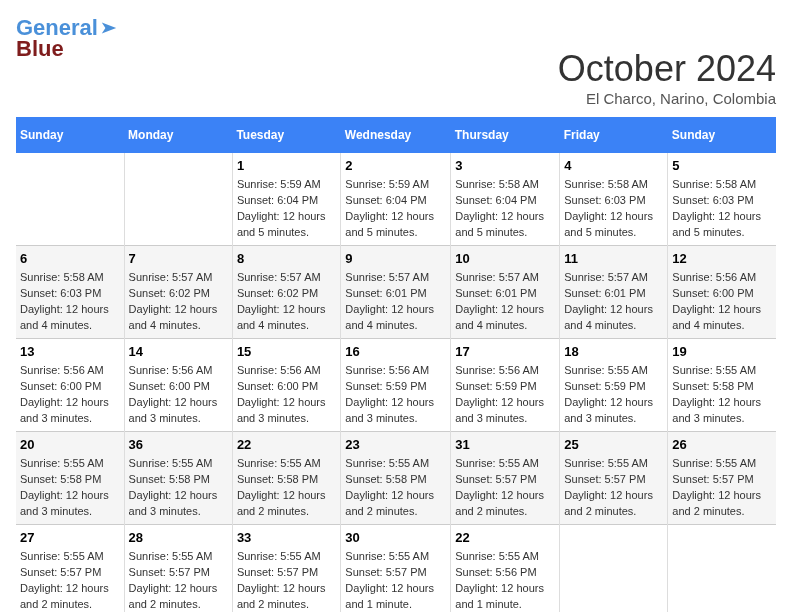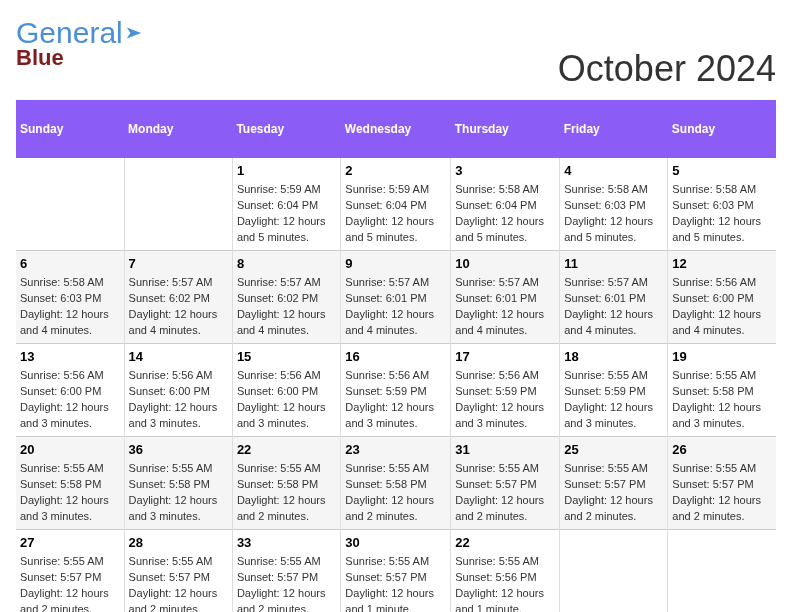--- a/index.html
+++ b/index.html
@@ -21,8 +21,8 @@
       align-items: center;
     }
     .logo-text {
-      font-size: 30px;
-      font-weight: normal;
+      font-size: 22px;
+      font-weight: bold;
       color: #333;
       line-height: 1.1;
     }

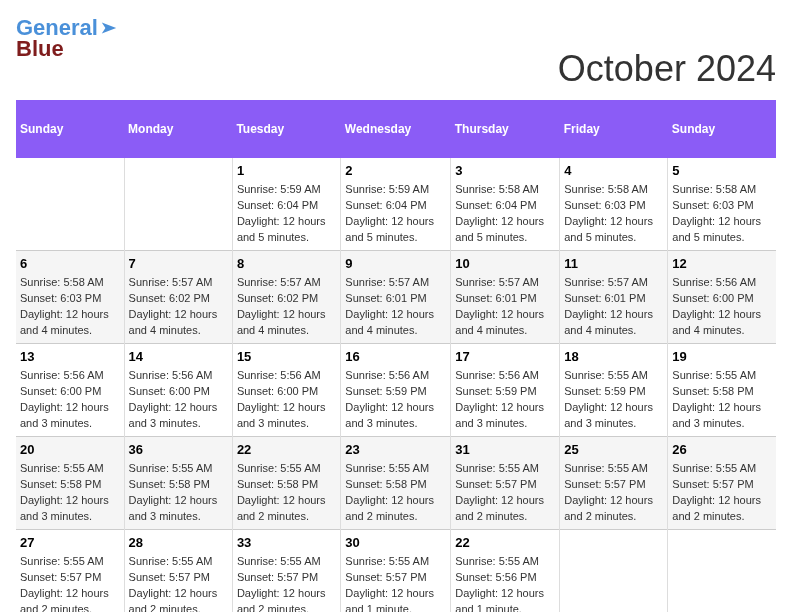--- a/index.html
+++ b/index.html
@@ -111,6 +111,7 @@
   </div>
   <div class="title-section">
     <div class="month-title">October 2024</div>
+    <div class="location">El Charco, Narino, Colombia</div>
   </div>
 </div>
 

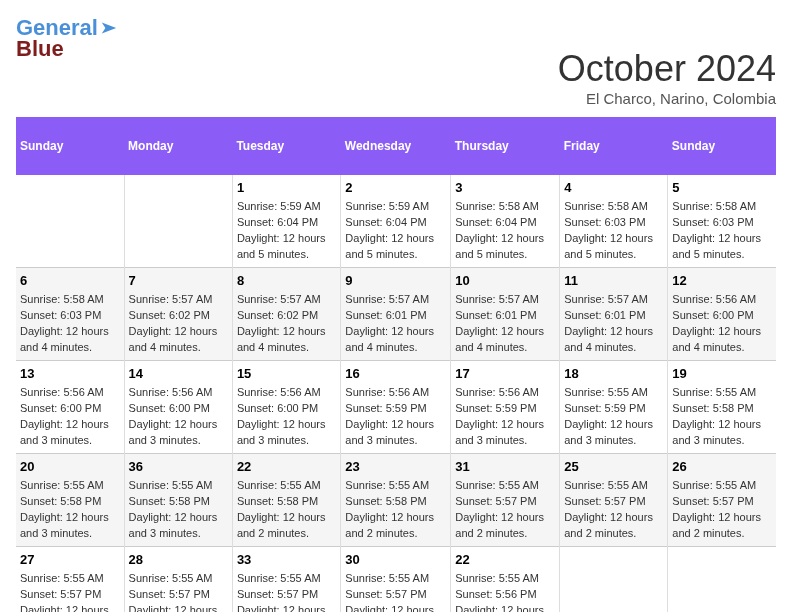--- a/index.html
+++ b/index.html
@@ -53,9 +53,9 @@
       font-size: 11px;
     }
     thead tr th {
-      background-color: #8b5cf6;
+      background-color: #3b82f6;
       color: #fff;
-      padding: 22px 4px;
+      padding: 11px 4px;
       text-align: left;
       font-weight: bold;
       font-size: 12px;

